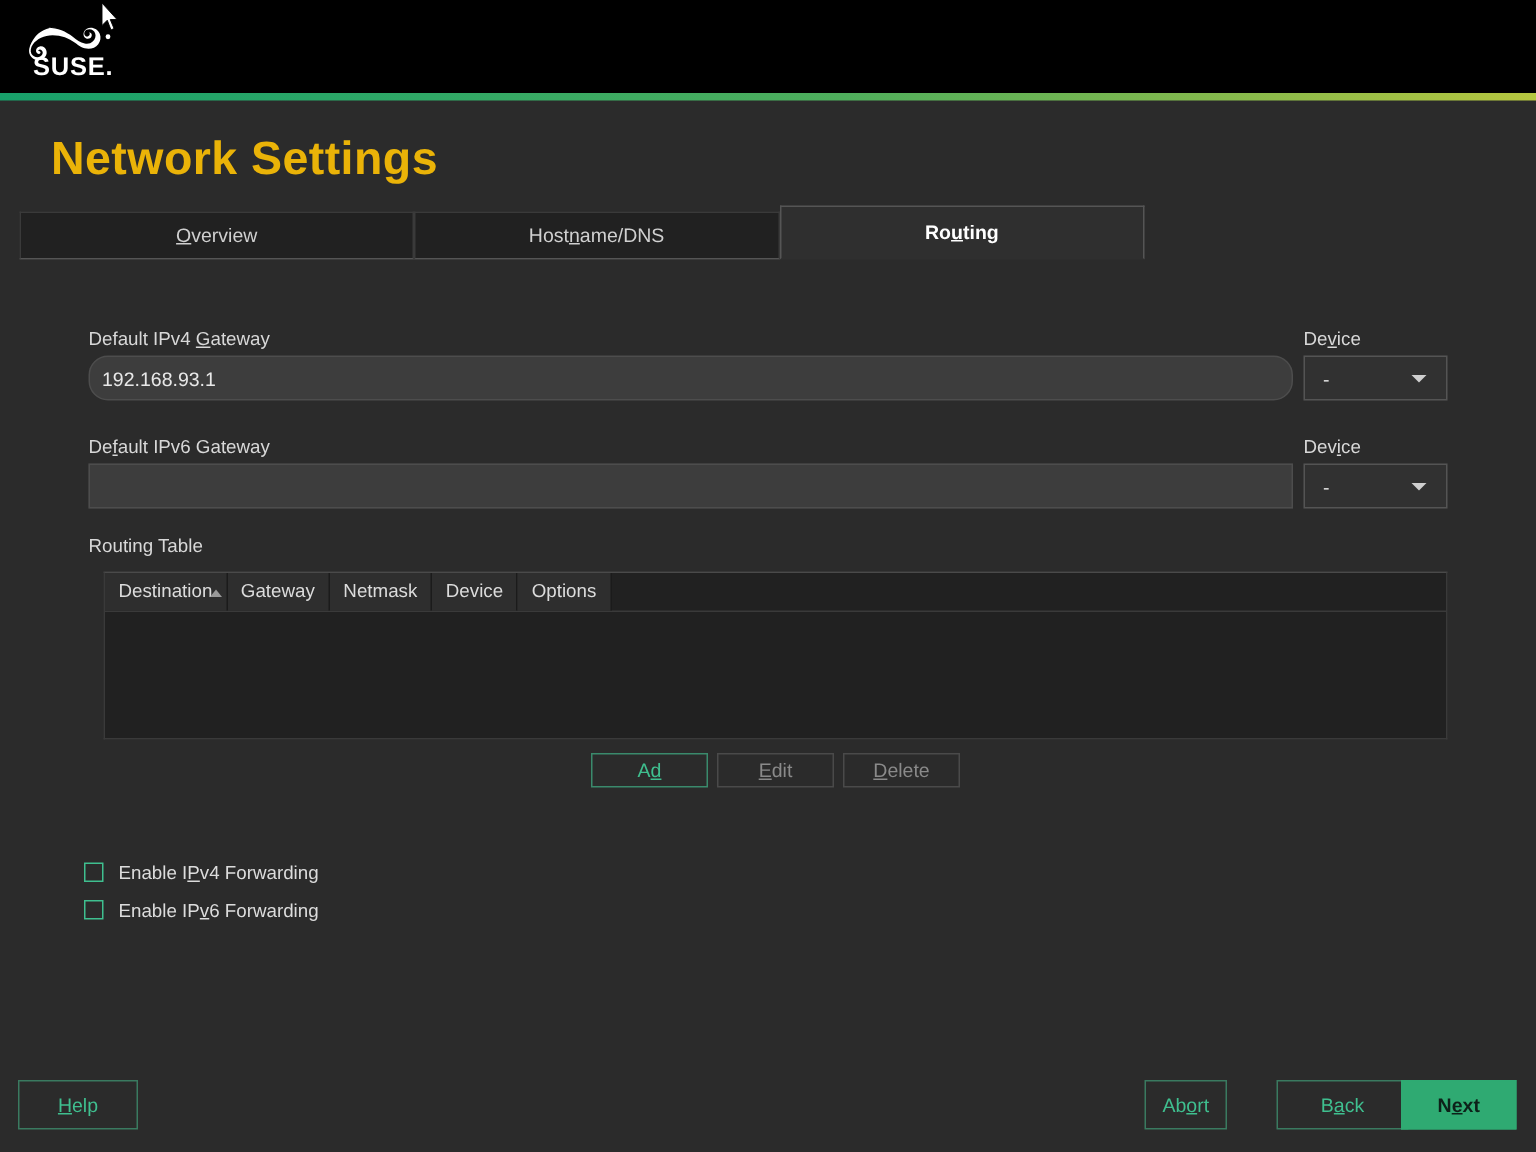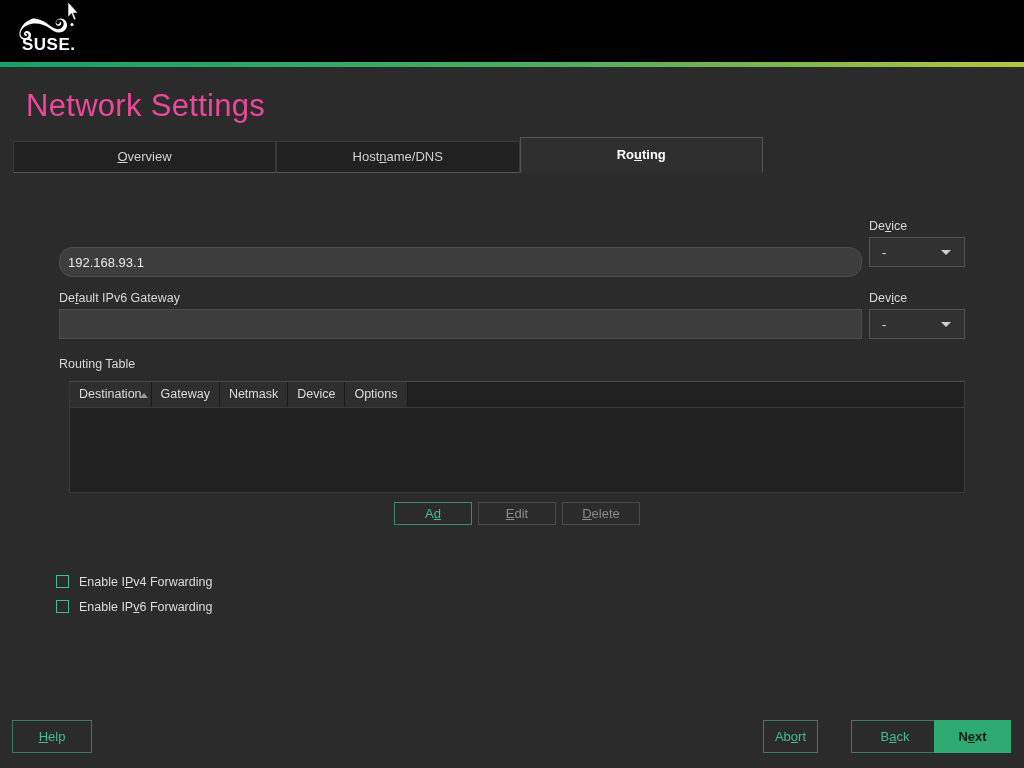--- a/index.html
+++ b/index.html
@@ -40,11 +40,11 @@
 
   
   #page-title {
-    color: #ec4899;
+    color: #eab308;
     font-size: 31px;
-    font-weight: 400;
+    font-weight: 700;
     letter-spacing: 0.3px;
-    padding: 20px 0 0 26px;
+    padding: 20px 0 0 34px;
     line-height: 38px;
   }
 

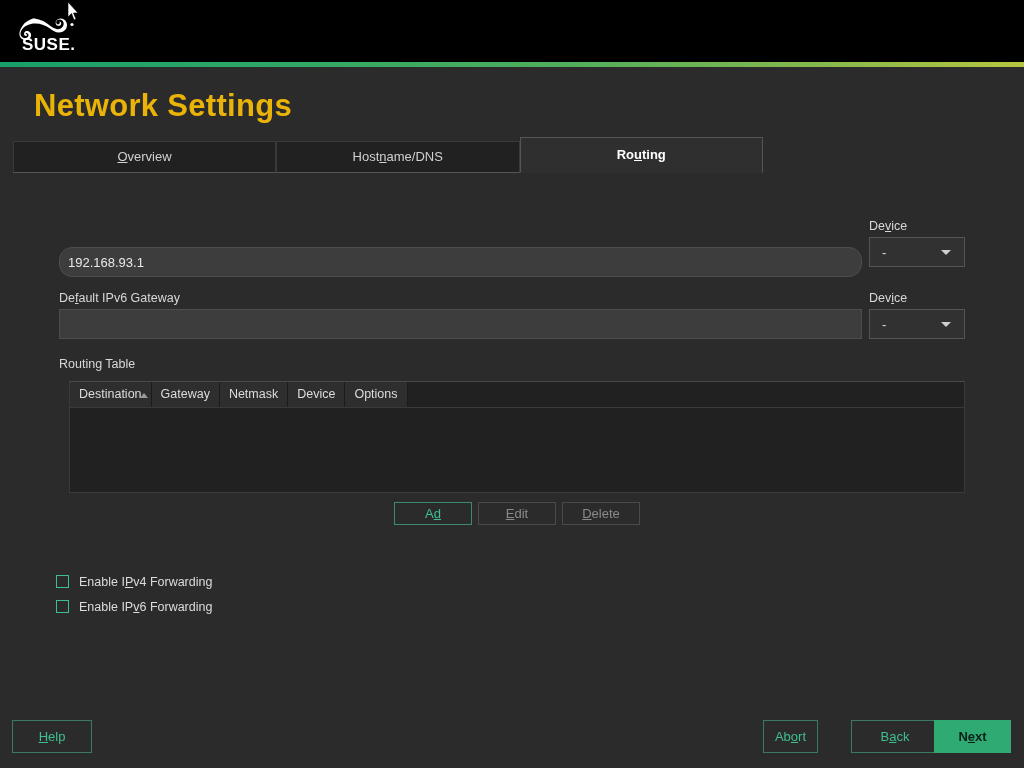--- a/index.html
+++ b/index.html
@@ -324,6 +324,7 @@
 <div id="form-area">
 
   <div class="field-row">
+    <div class="field-label"><span>Default IPv4 </span><span class="mn">G</span><span>ateway</span></div>
     <input class="text-input" style="top: 32px; border-radius: 13px;" id="ipv4-input" value="192.168.93.1">
     <div class="device-label"><span>De</span><span class="mn">v</span><span>ice</span></div>
     <div class="device-select" style="top:22px;">

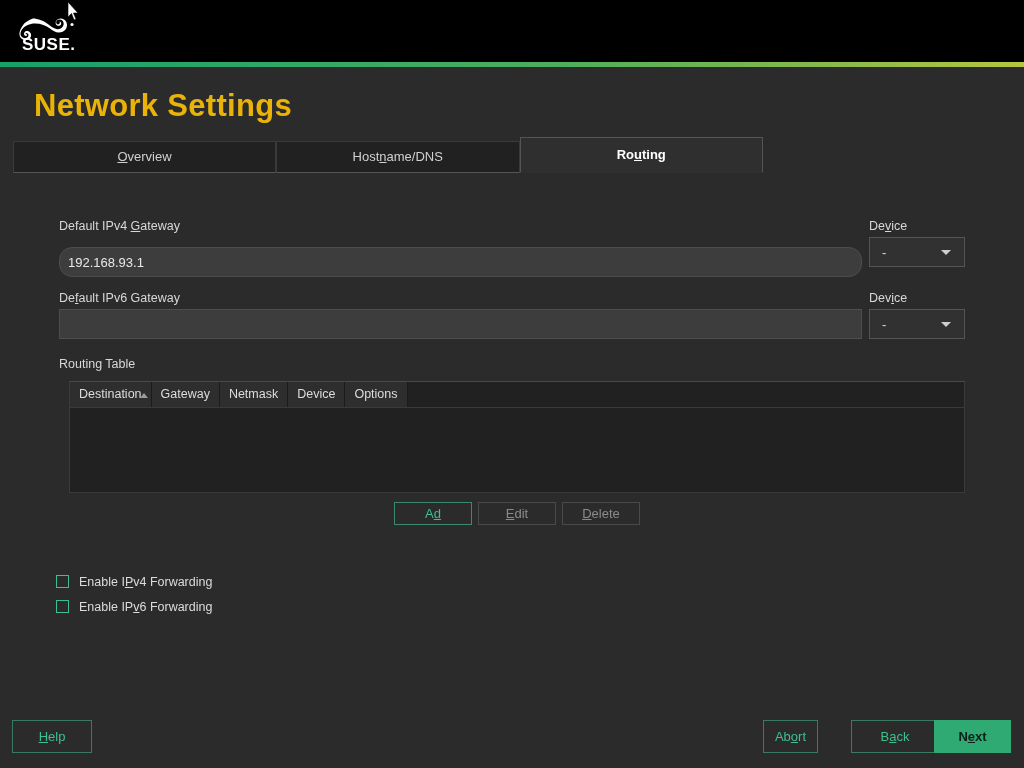--- a/index.html
+++ b/index.html
@@ -325,7 +325,7 @@
 
   <div class="field-row">
     <div class="field-label"><span>Default IPv4 </span><span class="mn">G</span><span>ateway</span></div>
-    <input class="text-input" style="top: 32px; border-radius: 13px;" id="ipv4-input" value="192.168.93.1">
+    <input class="text-input" style="top: 22px; border-radius: 13px;" id="ipv4-input" value="192.168.93.1">
     <div class="device-label"><span>De</span><span class="mn">v</span><span>ice</span></div>
     <div class="device-select" style="top:22px;">
       <span class="device-value">-</span>

